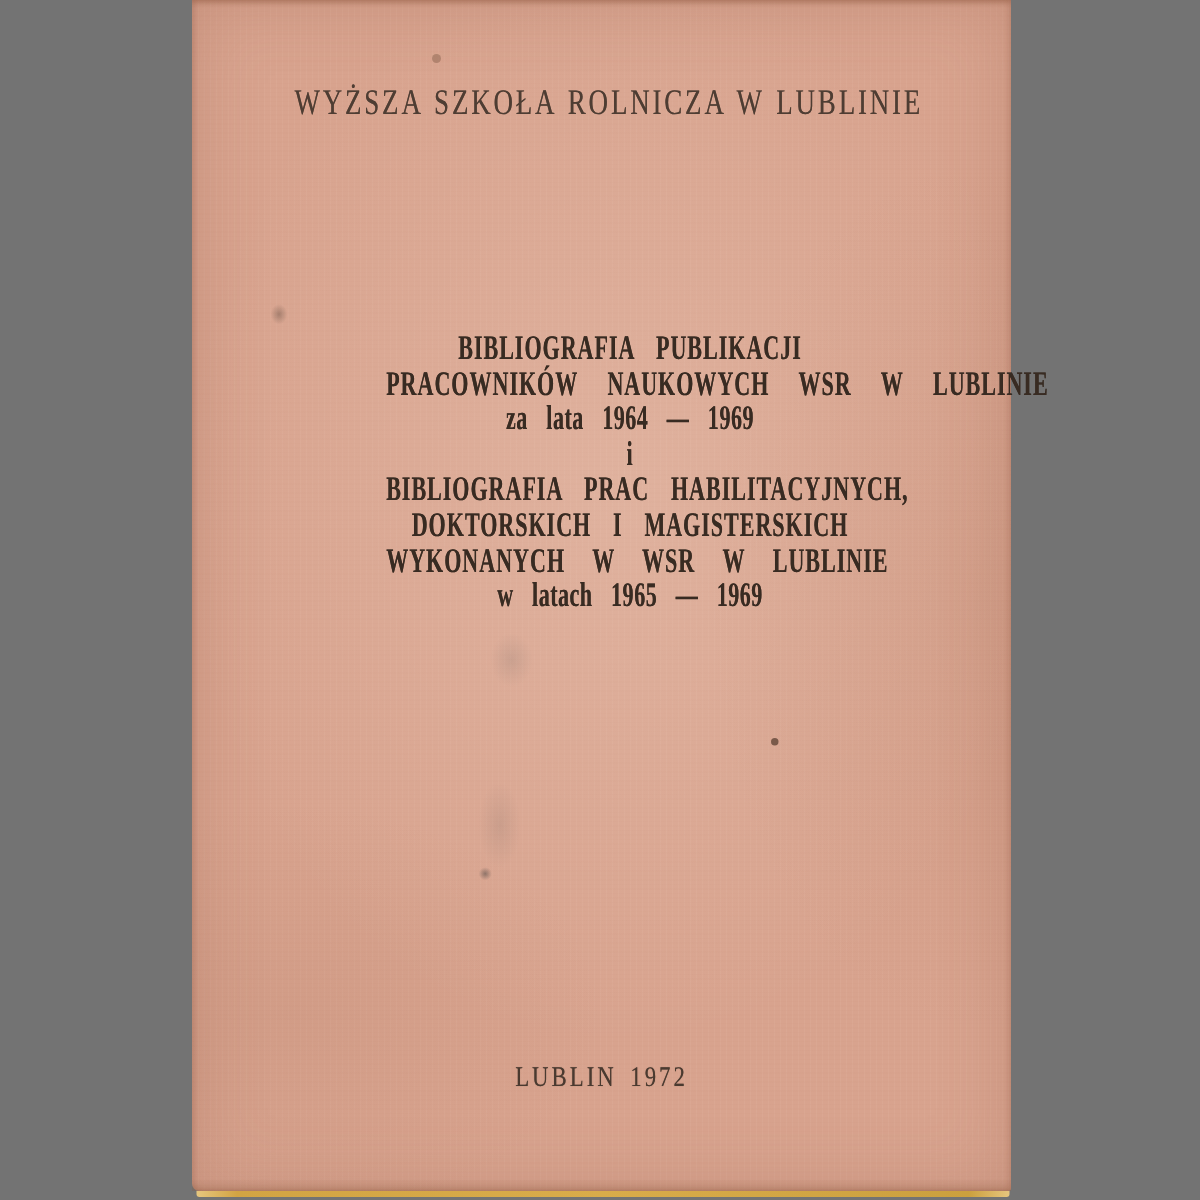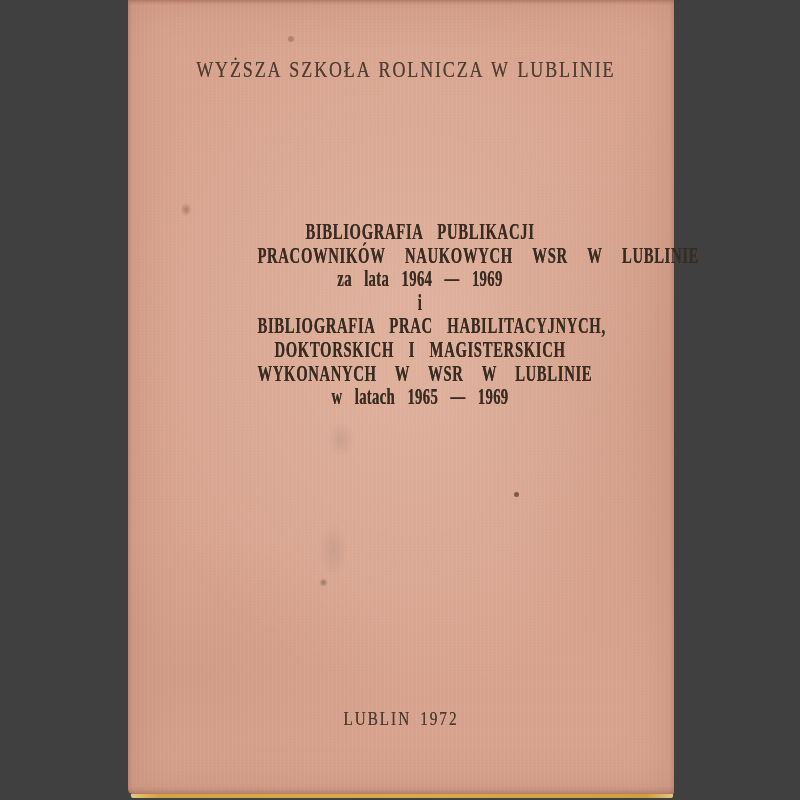--- a/index.html
+++ b/index.html
@@ -12,7 +12,7 @@
   .scan {
     position: relative;
     width: 800px; height: 800px;
-    background: #404040;
+    background: #737373;
   }
   
   .cover {

